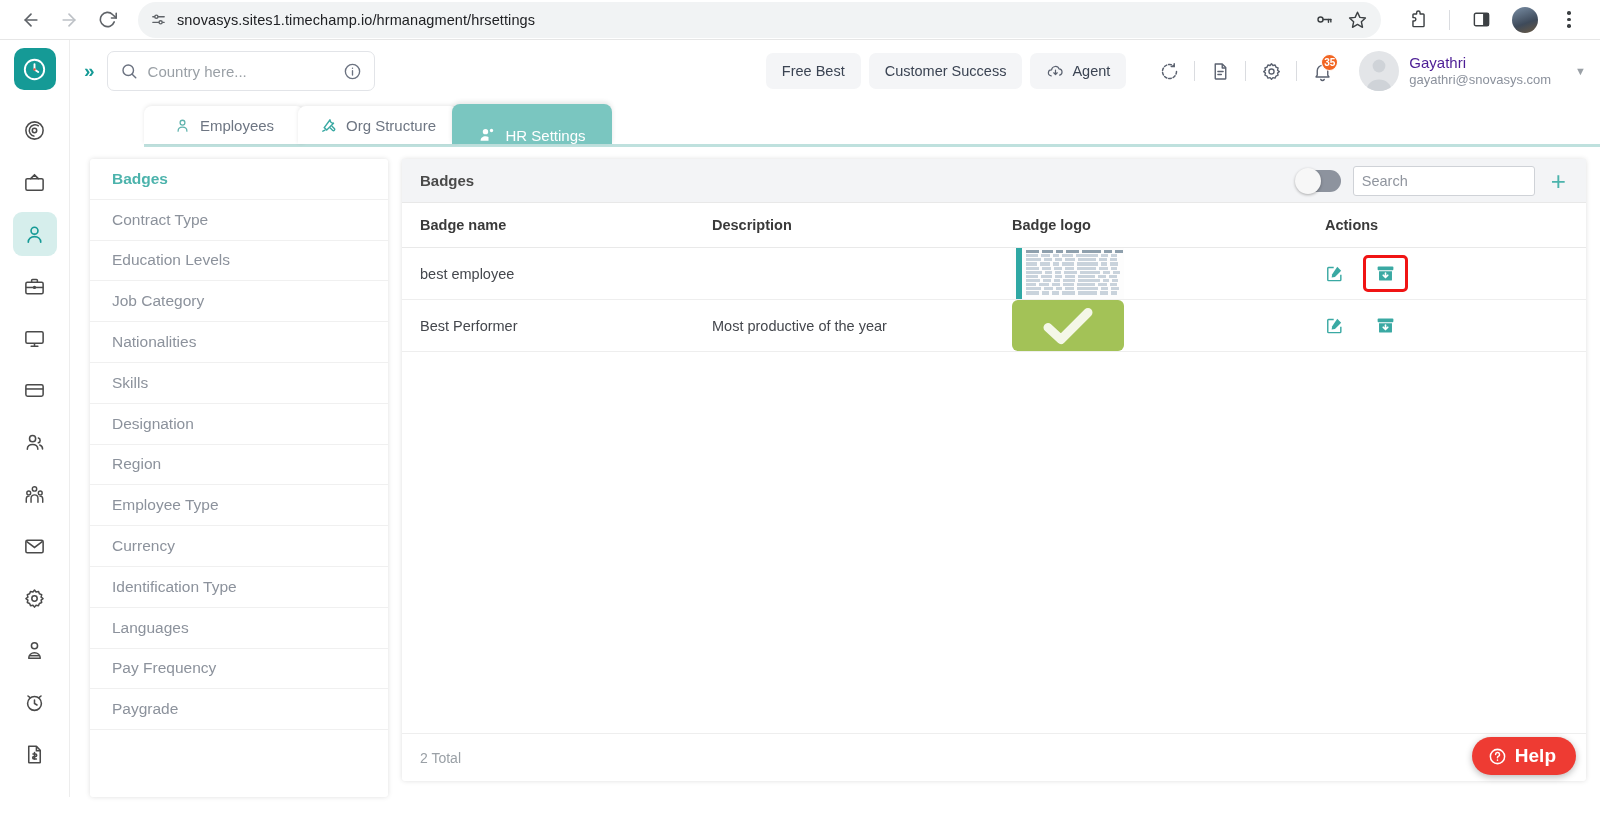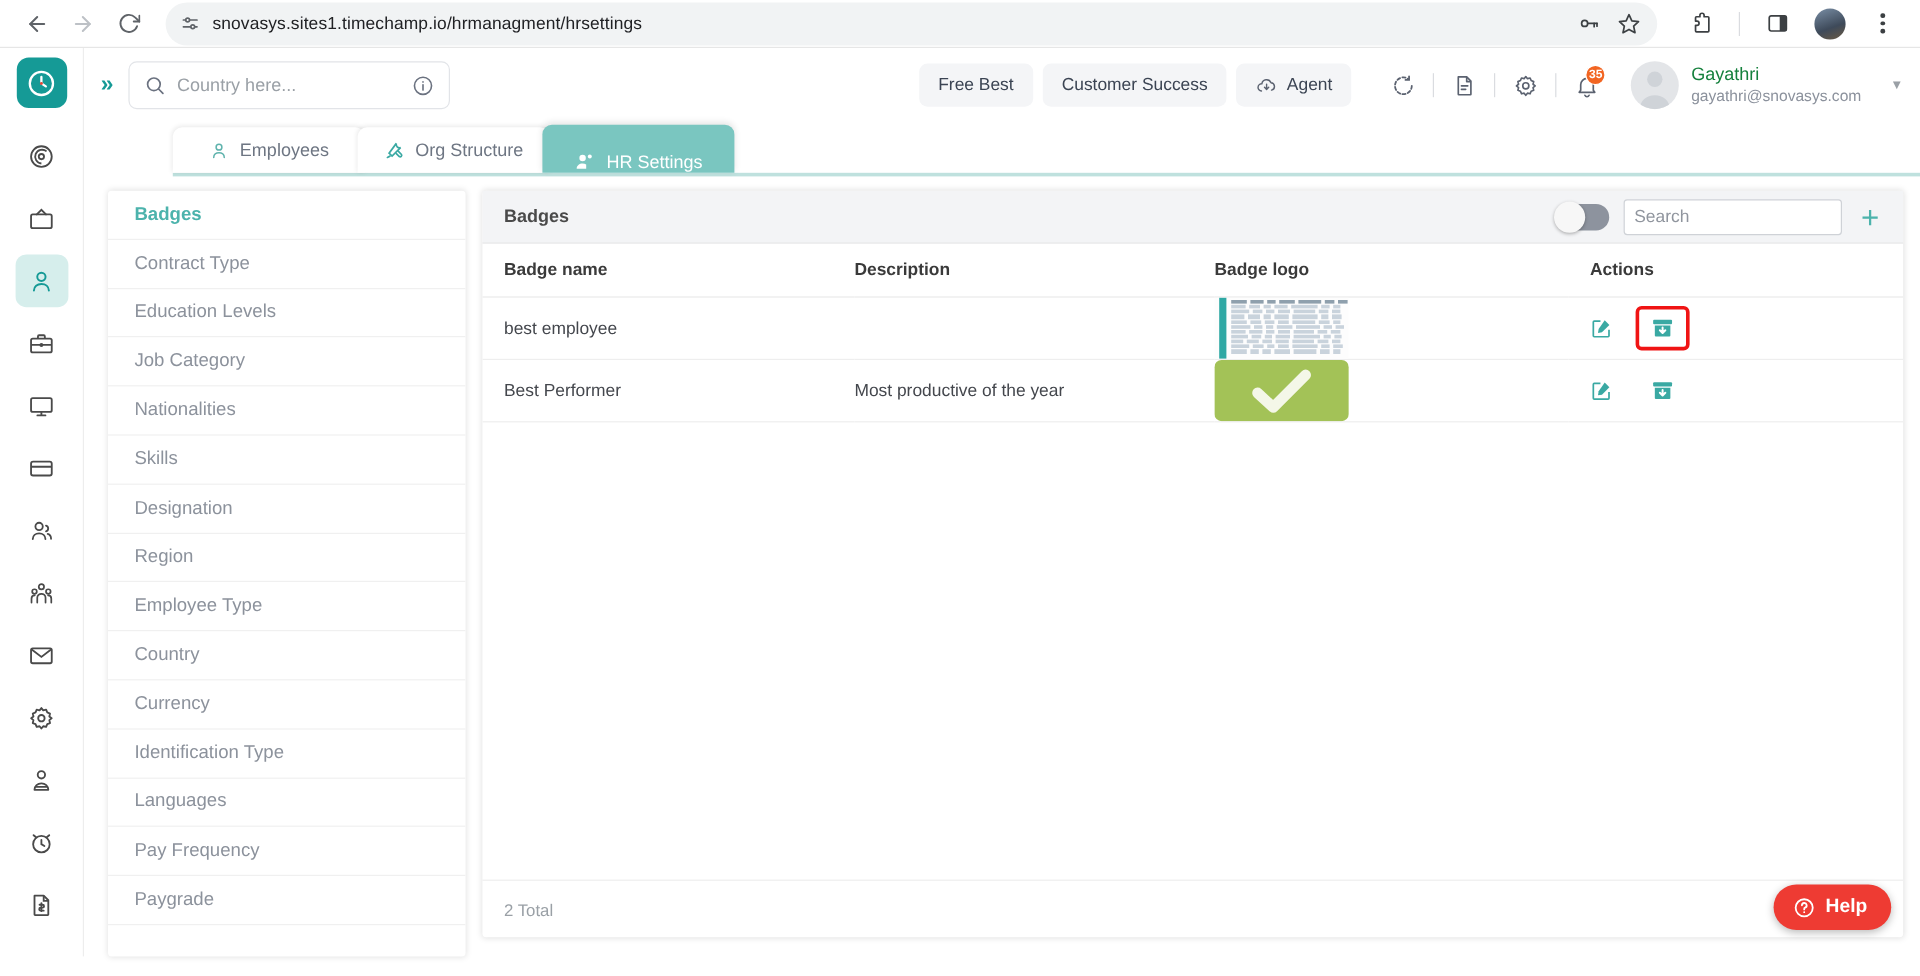--- a/index.html
+++ b/index.html
@@ -105,7 +105,7 @@
     display: flex; align-items: flex-end; justify-content: center; overflow: hidden;
   }
   .user-names { display: flex; flex-direction: column; line-height: 1.25; }
-  .user-name { font-size: 15px; color: #15803d; }
+  .user-name { font-size: 15px; color: #4c1d95; }
   .user-mail { font-size: 13px; color: #8b919c; }
   .caret { color: #9aa0a6; font-size: 11px; margin-left: 14px; }
 

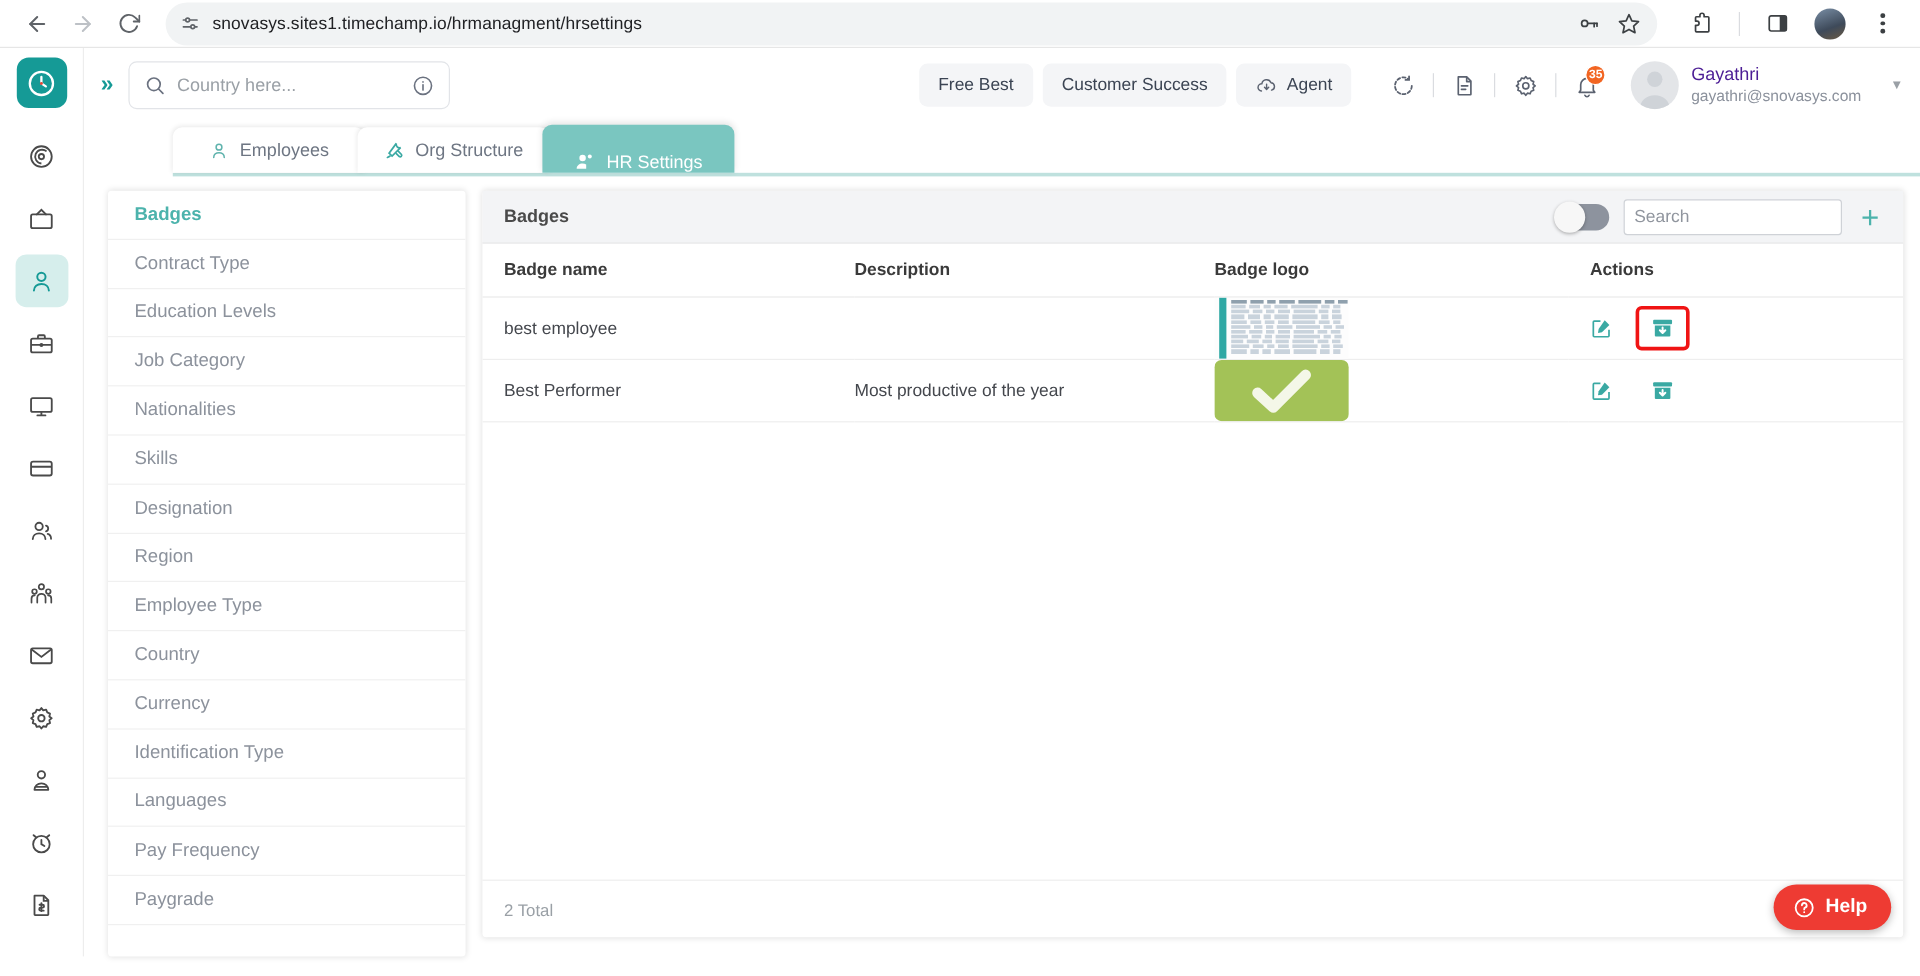--- a/index.html
+++ b/index.html
@@ -535,9 +535,6 @@
           </div>
         <div class="settings-item">
             <span>Employee Type</span>
-          </div>
-        <div class="settings-item">
-            <span>Country</span>
           </div>
         <div class="settings-item">
             <span>Currency</span>

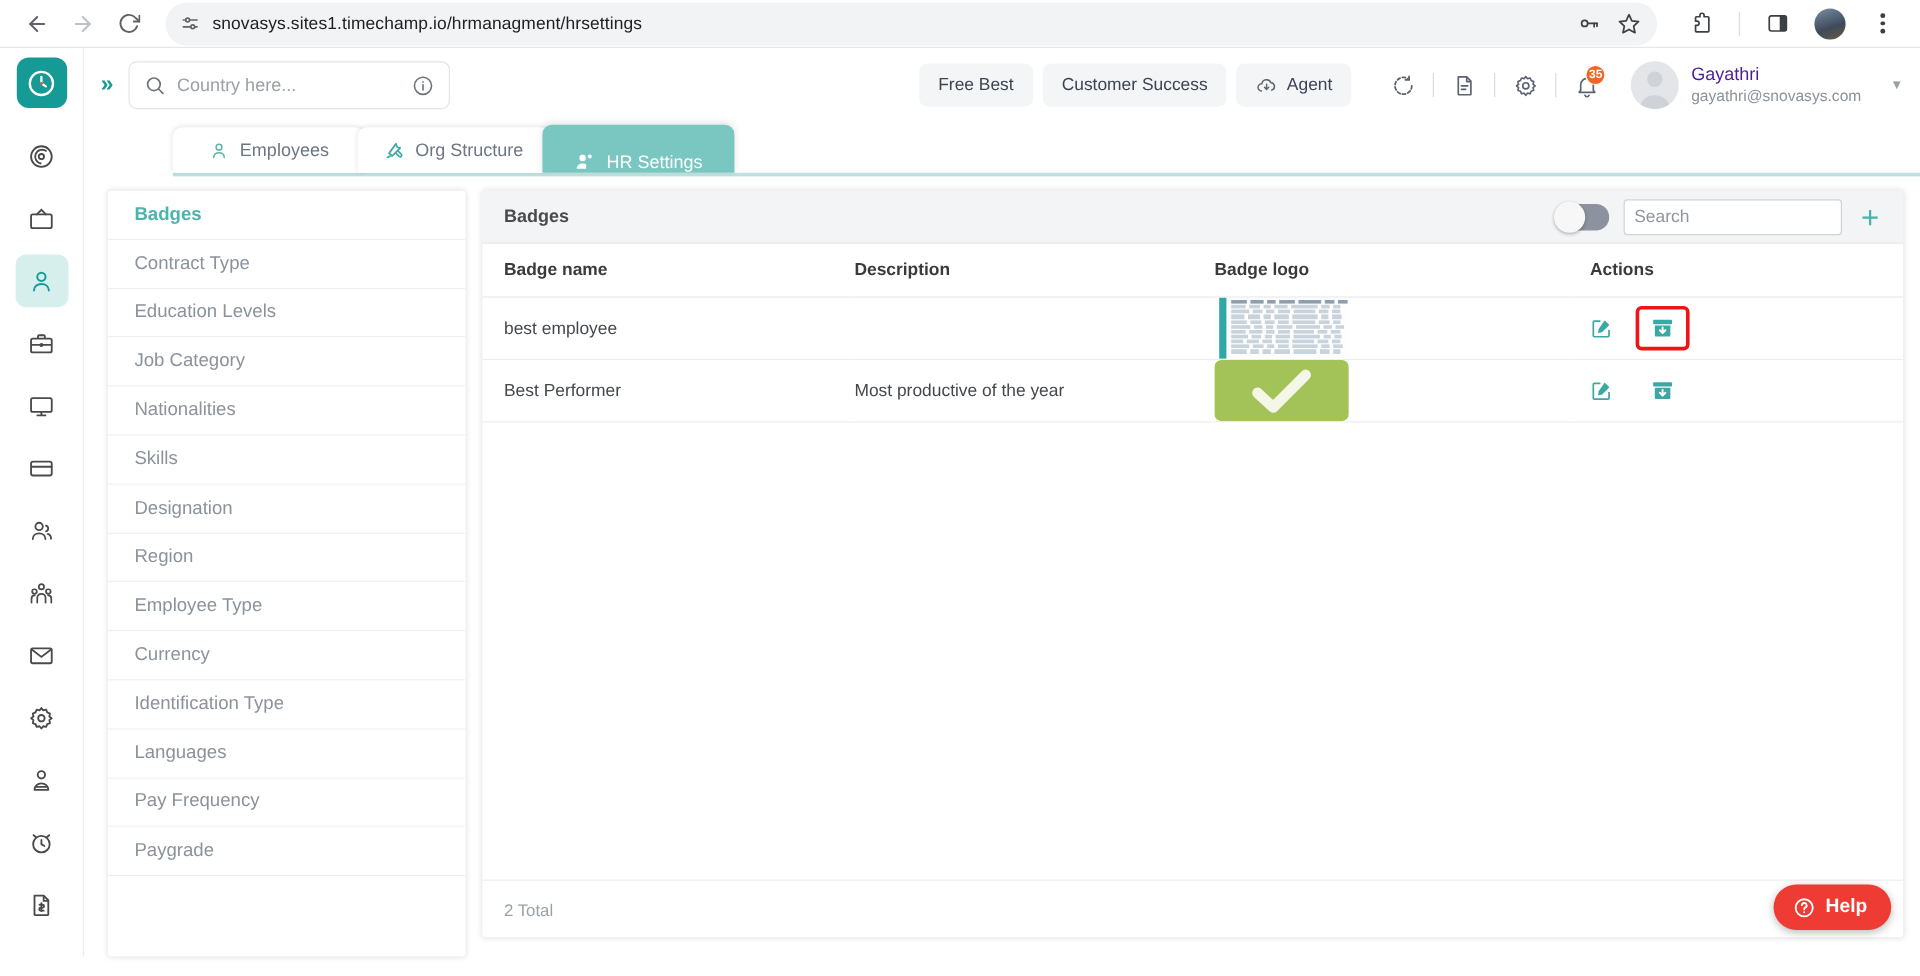--- a/index.html
+++ b/index.html
@@ -212,7 +212,7 @@
     position: absolute; right: 24px; bottom: 22px;
     background: #ee3b33; color: #fff; border-radius: 20px;
     height: 38px; display: flex; align-items: center; gap: 8px;
-    padding: 0 20px 0 16px; font-size: 16px; font-weight: bold;
+    padding: 0 20px 0 16px; font-size: 19px; font-weight: bold;
     box-shadow: 0 2px 7px rgba(0,0,0,.28);
   }
   .app-wrap { position: relative; }

